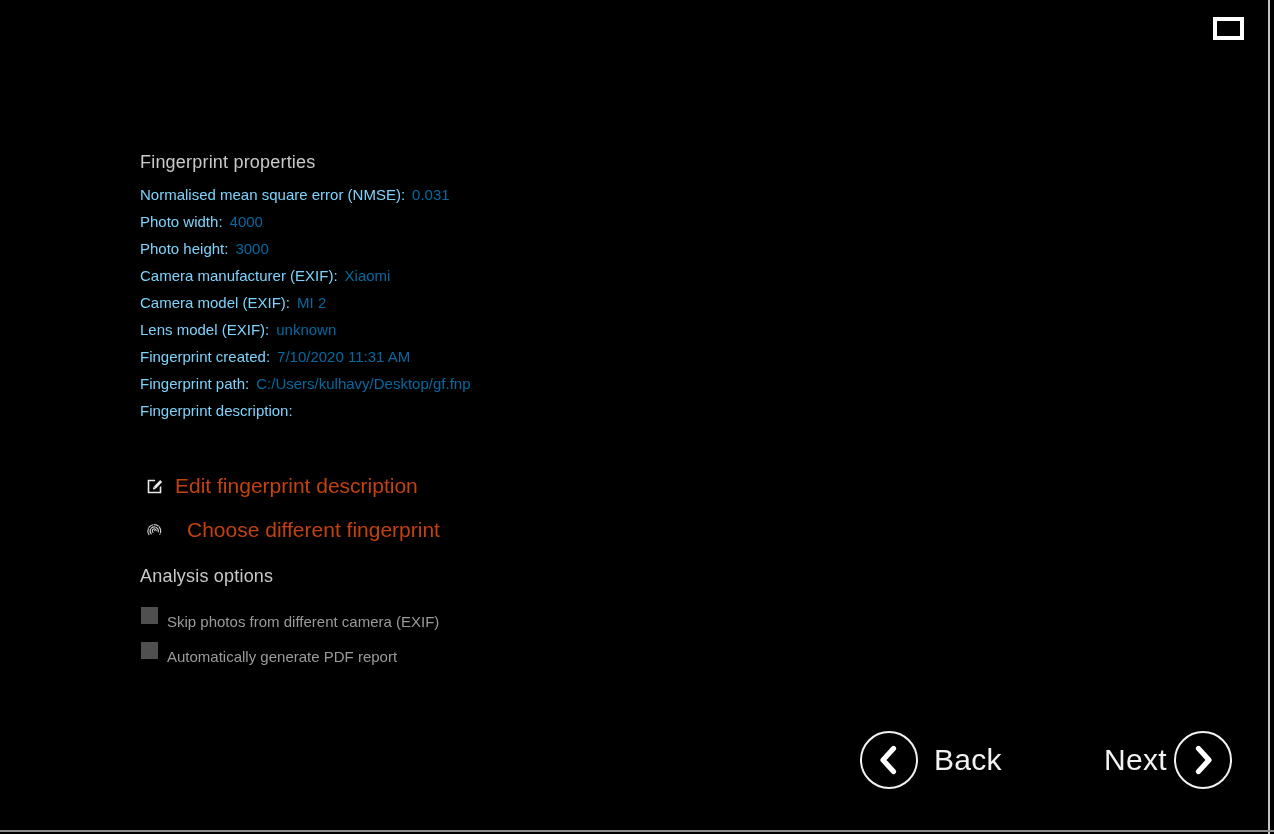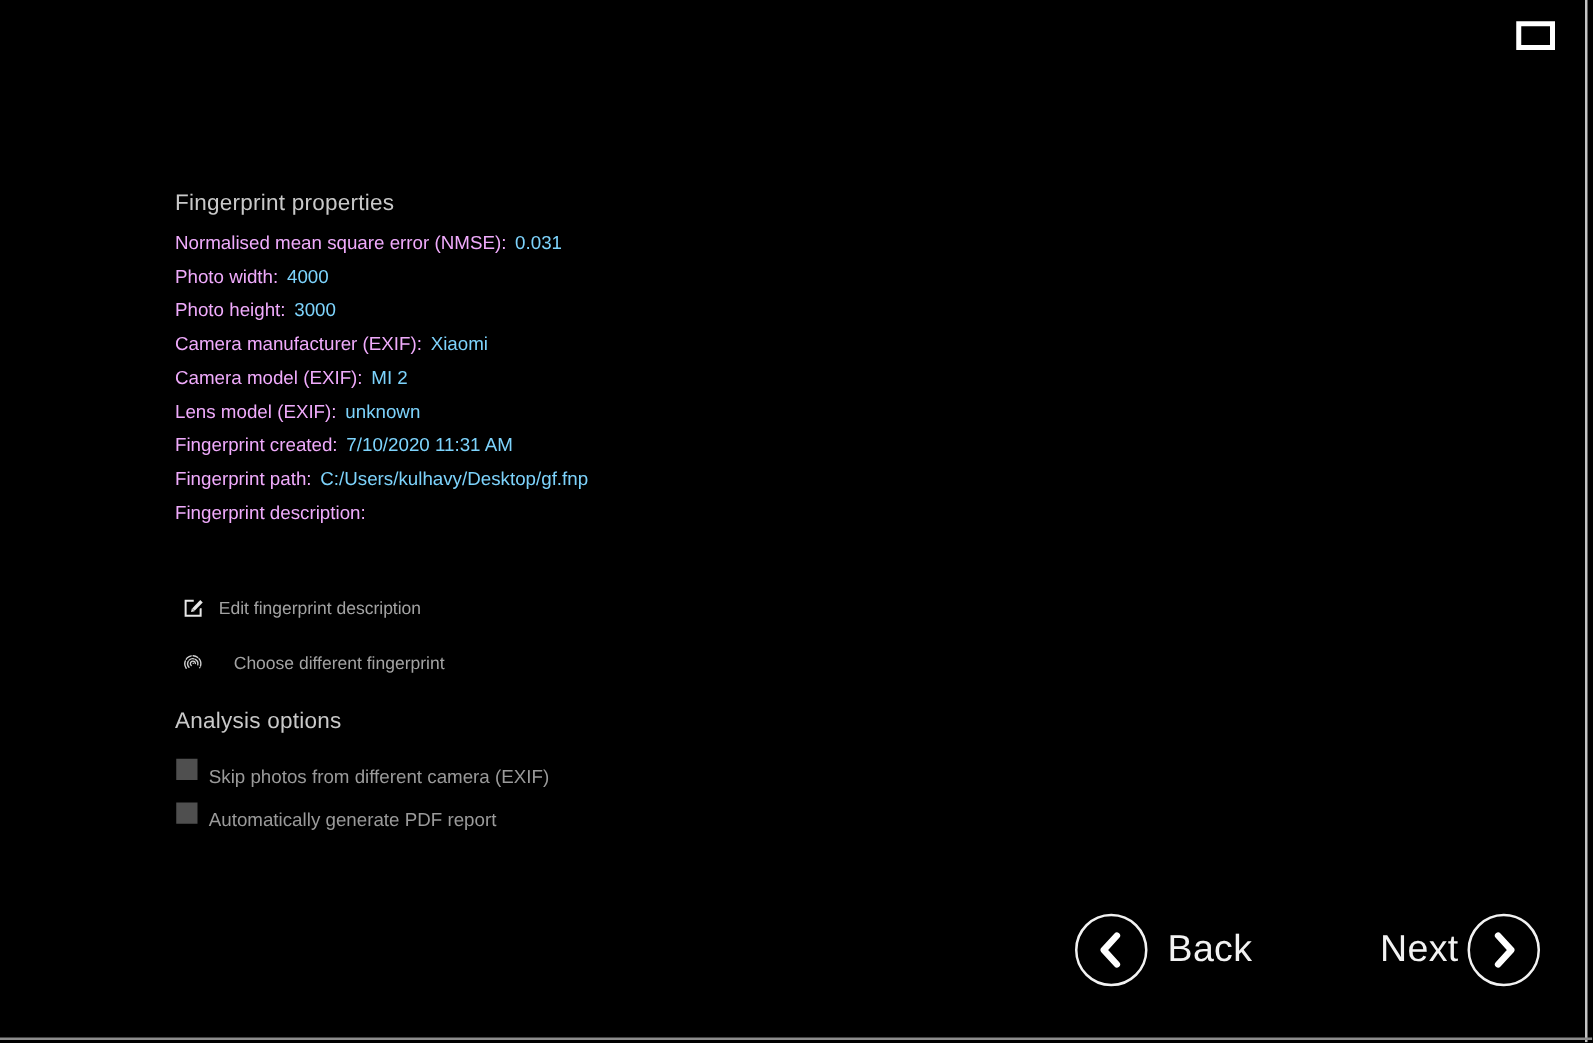--- a/index.html
+++ b/index.html
@@ -54,7 +54,7 @@
     font-size: 15px;
     white-space: pre;
   }
-  .prop-label { color: #f0abfc; }
+  .prop-label { color: #7dd3fc; }
   .prop-value { color: #7dd3fc; margin-left: 7px; }
 
   .action {

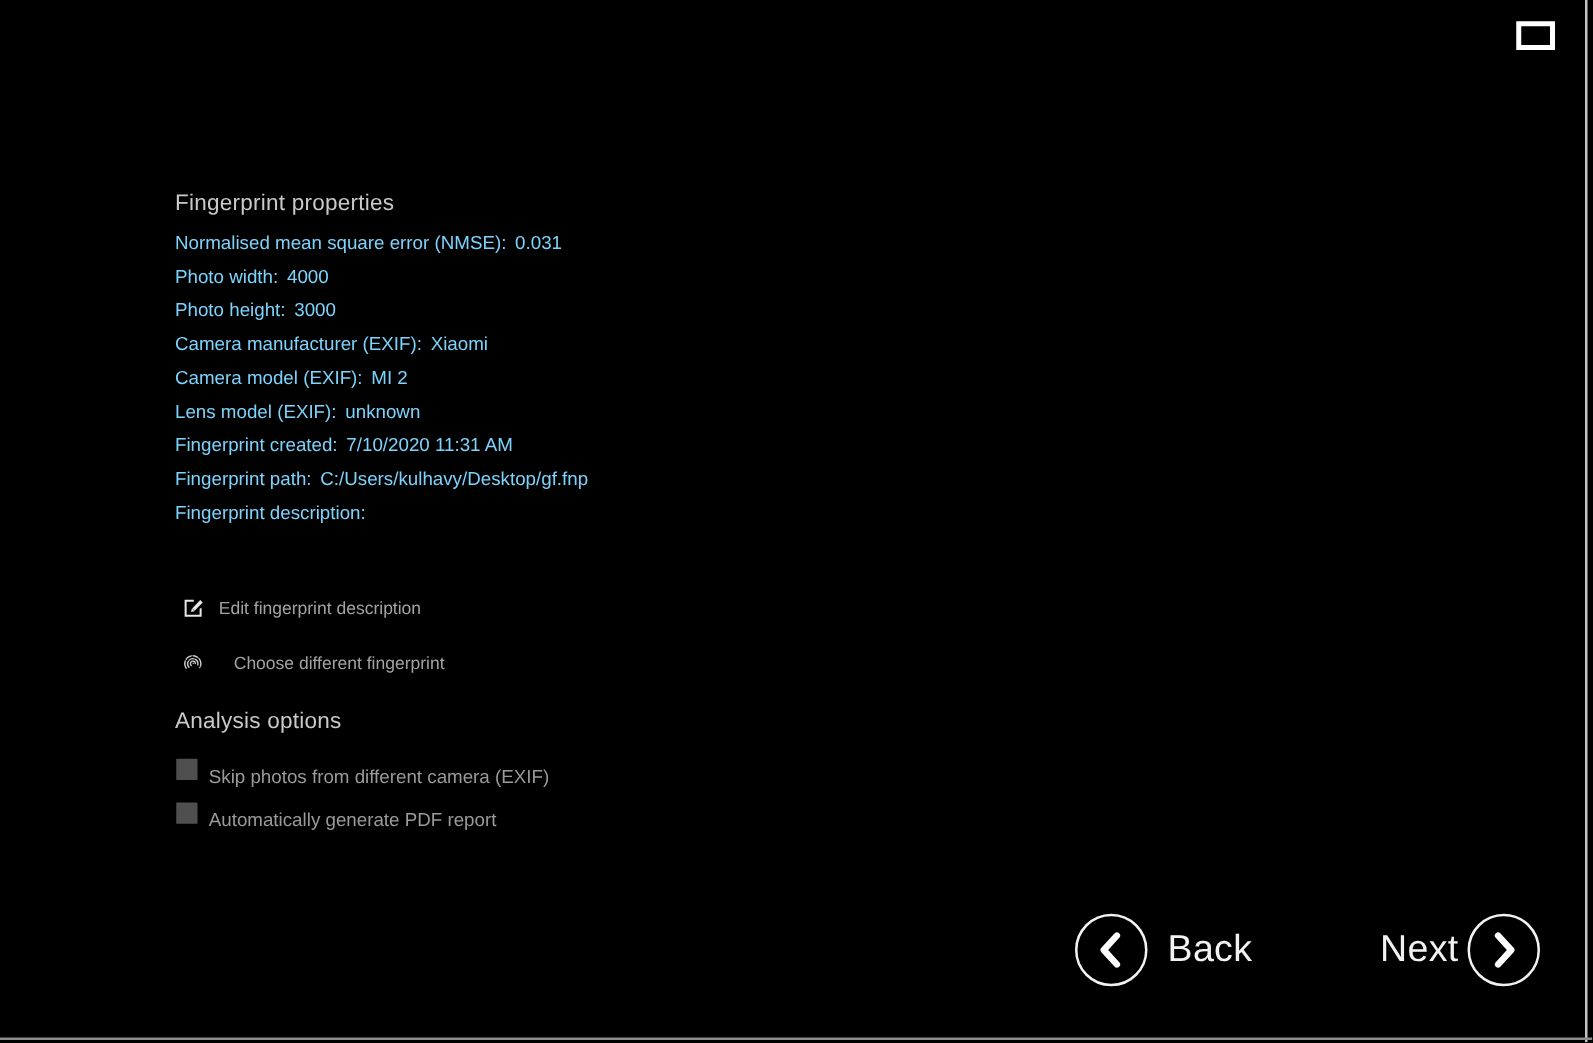--- a/index.html
+++ b/index.html
@@ -55,7 +55,7 @@
     white-space: pre;
   }
   .prop-label { color: #7dd3fc; }
-  .prop-value { color: #7dd3fc; margin-left: 7px; }
+  .prop-value { color: #0369a1; margin-left: 7px; }
 
   .action {
     position: absolute;

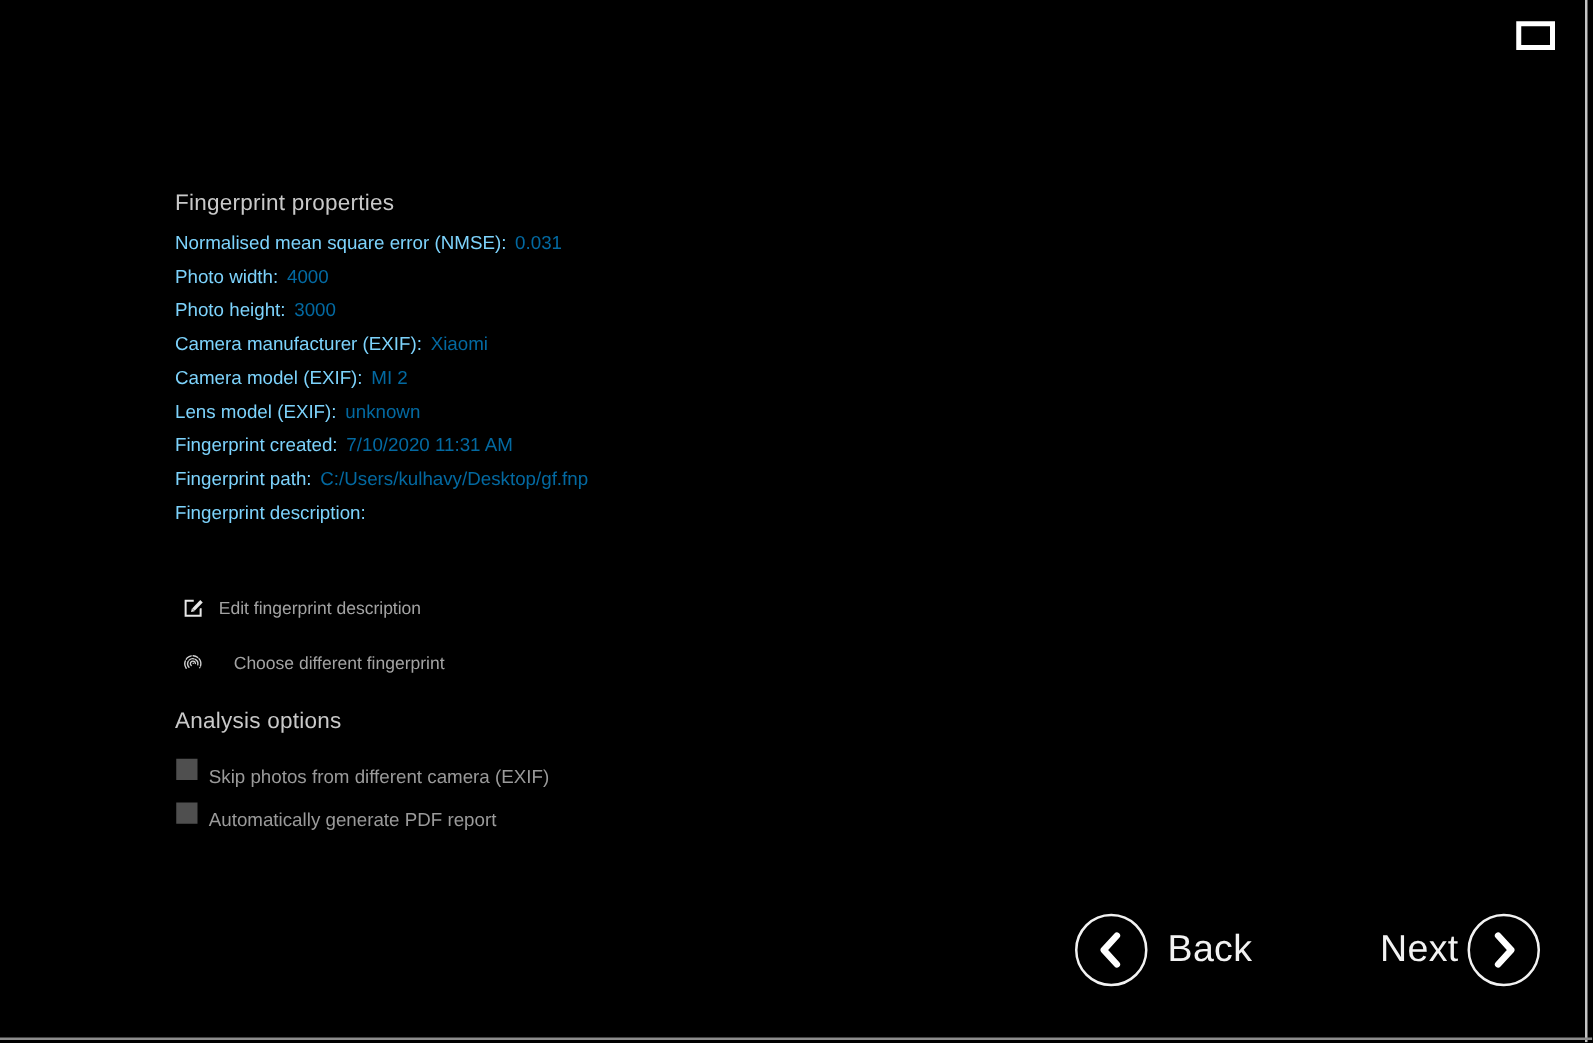--- a/index.html
+++ b/index.html
@@ -69,8 +69,8 @@
   #action-edit { top: 475px; }
   #action-choose { top: 519px; gap: 24px; }
   .action-label {
-    font-size: 14px;
-    color: #a3a3a3;
+    font-size: 21px;
+    color: #c2410c;
   }
   .action-icon { display: flex; align-items: center; }
 

